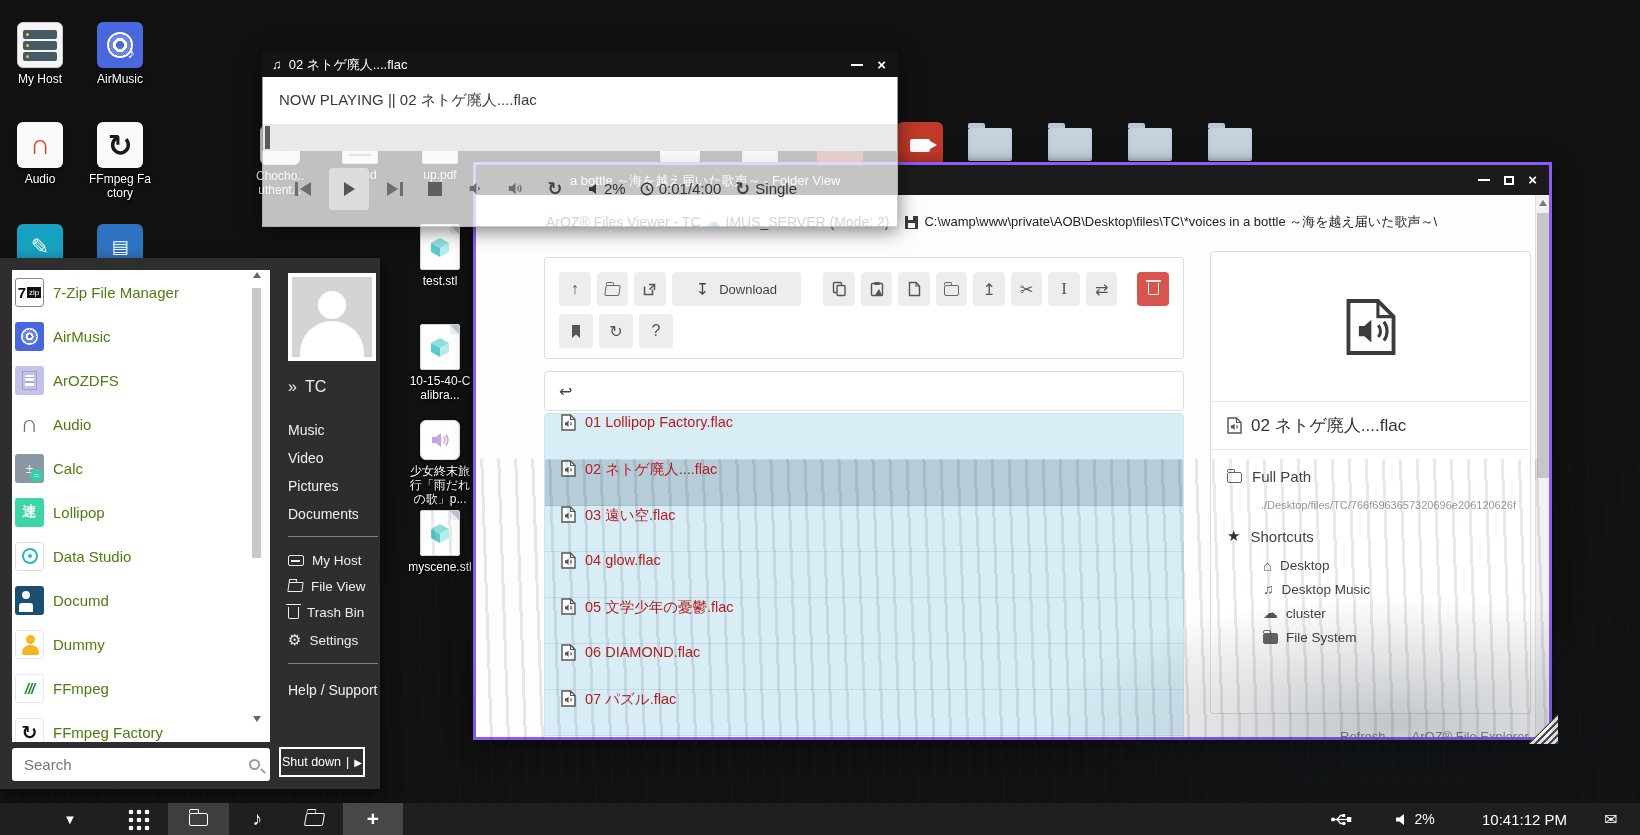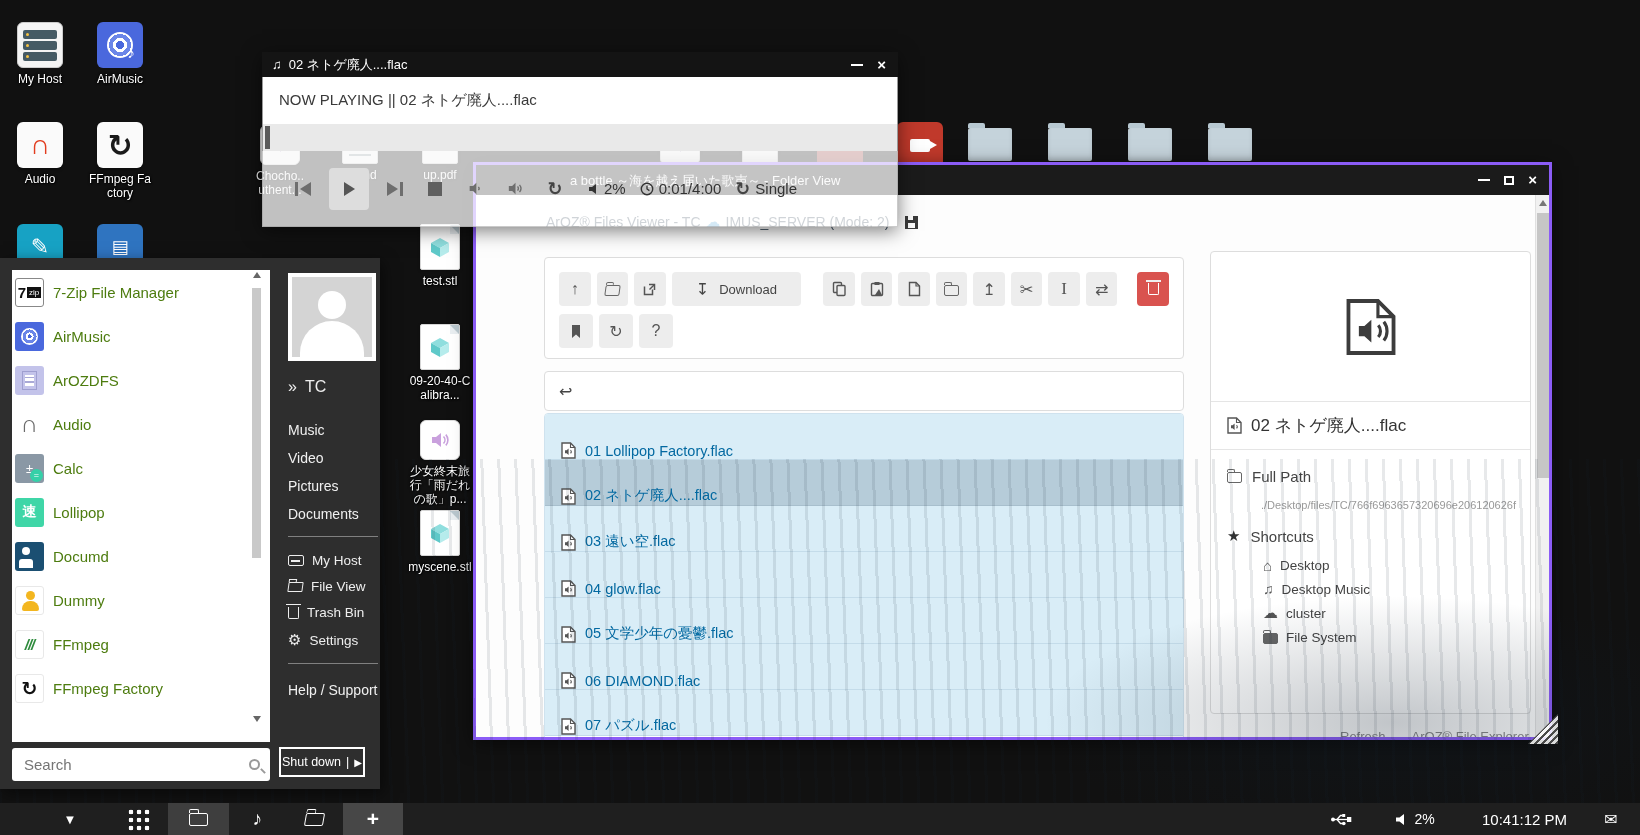--- a/index.html
+++ b/index.html
@@ -340,6 +340,7 @@
       <span class="cloud-b">☁</span>
       <span>IMUS_SERVER (Mode: 2)</span>
       <span class="floppy"></span>
+      <span class="headpath">C:\wamp\www\private\AOB\Desktop\files\TC\*voices in a bottle ～海を越え届いた歌声～\</span>
     </div>
 
     <div class="card" id="toolbar-card">

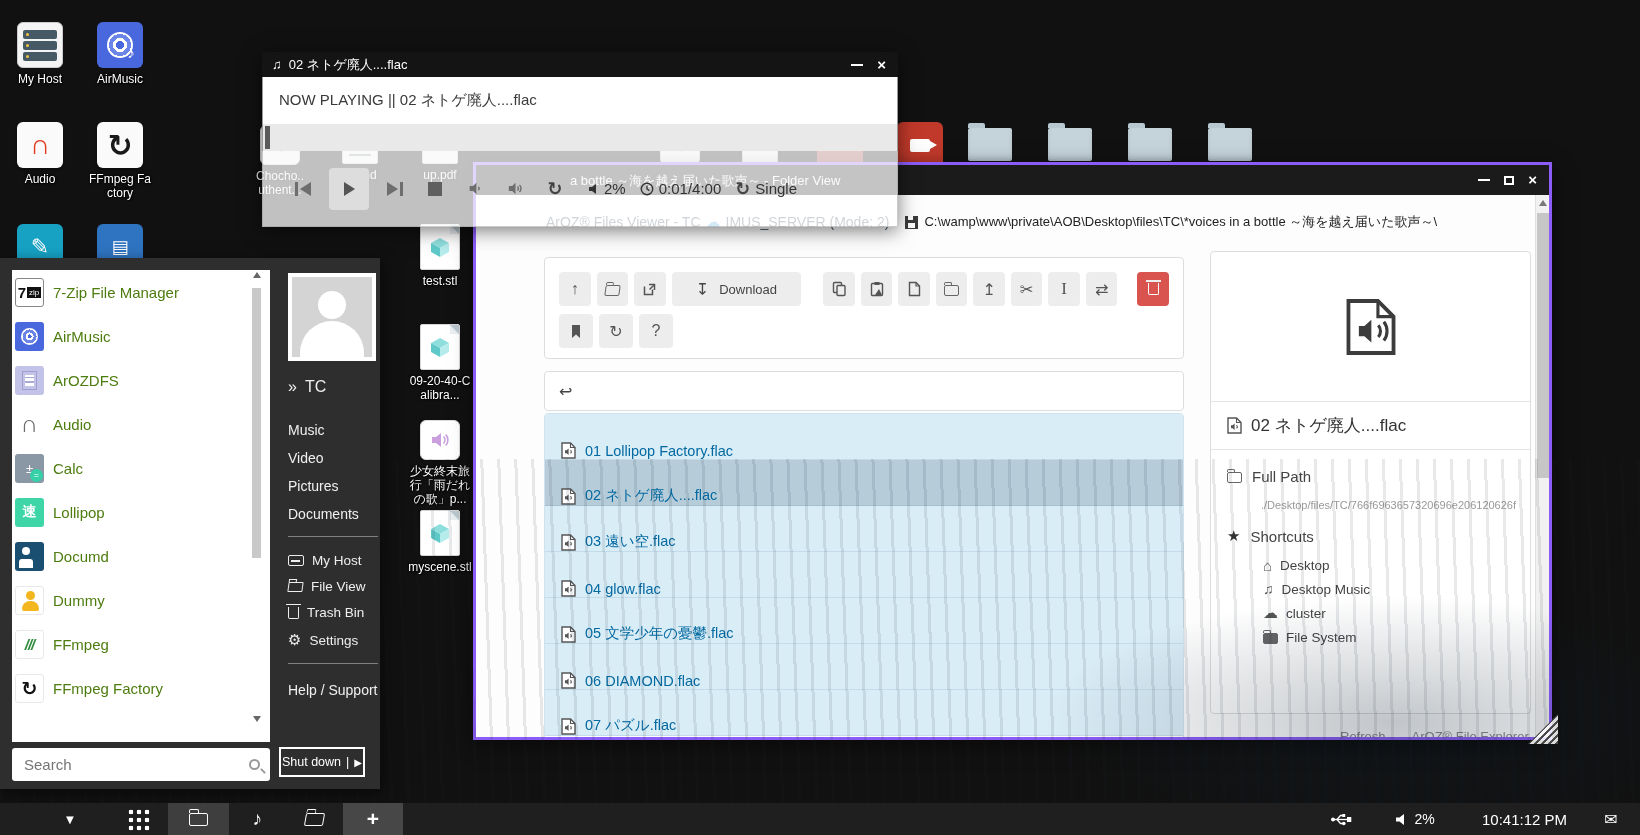--- a/index.html
+++ b/index.html
@@ -302,7 +302,7 @@
           <polygon points="21,8 12,13 12,22 21,17" fill="#b6ecec"></polygon>
         </svg>
     </div>
-    <div class="dlabel" style="max-height:28px;overflow:hidden;">09-20-40-Calibra...</div>
+    <div class="dlabel" style="max-height:28px;overflow:hidden;">10-15-40-Calibra...</div>
   </div>
   <div class="cell" style="left:407px;top:420px;">
     <div class="spk-box" style="margin:0 auto;">

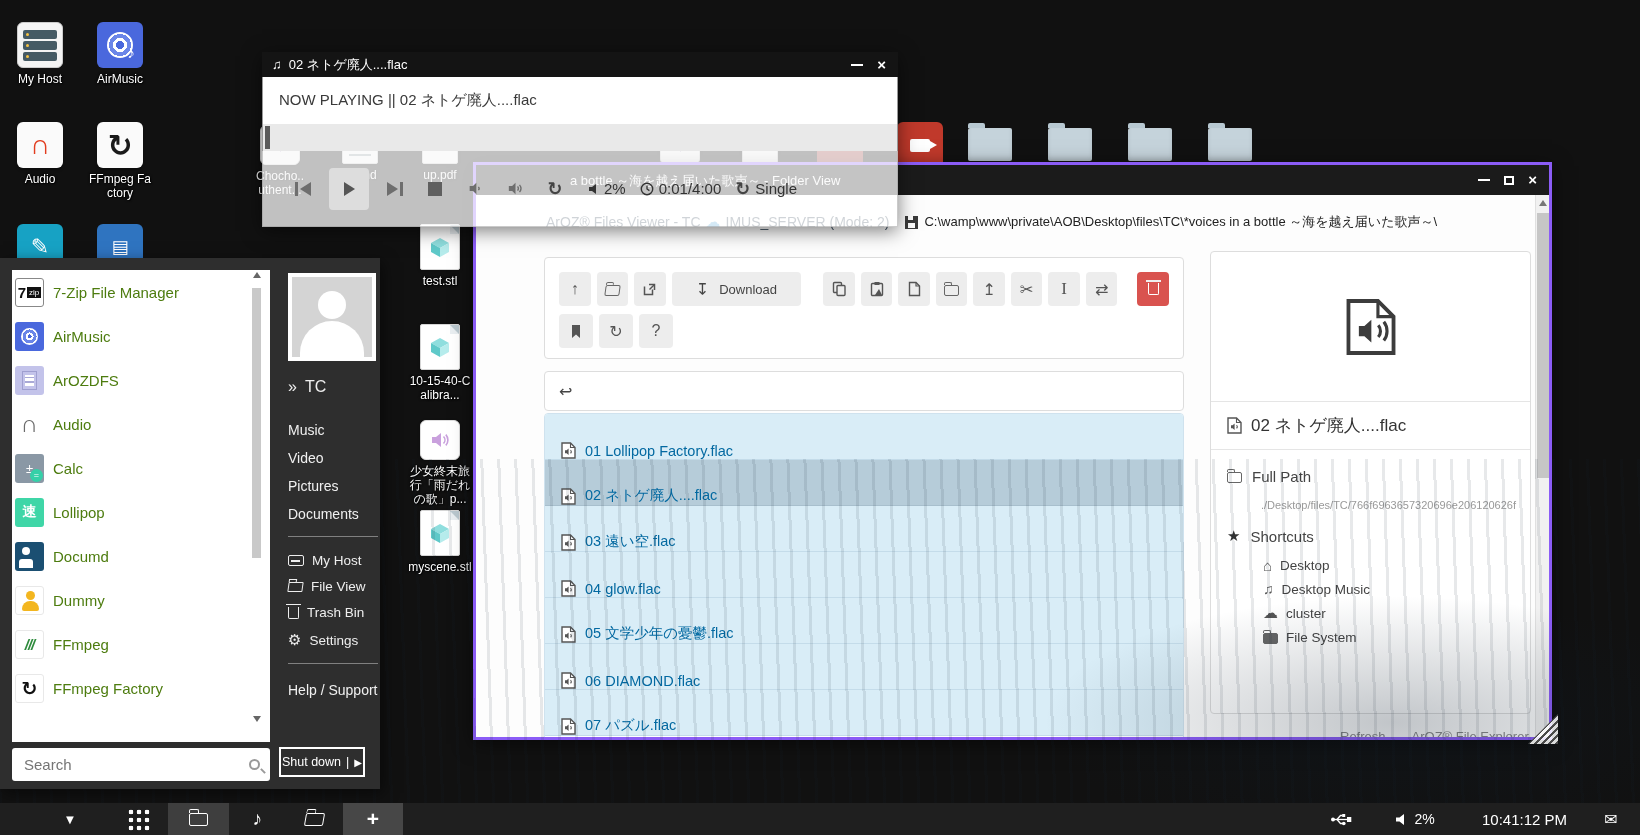--- a/index.html
+++ b/index.html
@@ -74,7 +74,7 @@
   #crumb-card{left:68px;top:206px;width:640px;height:40px;display:flex;align-items:center;padding:0 14px;font-size:13.5px;color:#555;}
   .crumb-ic{font-size:16px;color:#444;margin-right:8px;}
   #list-card{left:68px;top:248px;width:640px;height:340px;border:1px solid #cfe2ee;overflow:hidden;}
-  .frow{height:46px;display:flex;align-items:flex-end;padding:0 16px;background:#d9edf7;border-bottom:1px solid #c4dcea;font-size:14.5px;color:#0369a1;gap:9px;cursor:pointer;}
+  .frow{height:46px;display:flex;align-items:flex-start;padding:0 16px;background:#d9edf7;border-bottom:1px solid #c4dcea;font-size:14.5px;color:#b91c1c;gap:9px;cursor:pointer;}
   .frow.sel{background:#b6ccd9;border-bottom-color:#a8bfcd;}
   
   #detail-panel{left:734px;top:86px;width:321px;height:463px;}

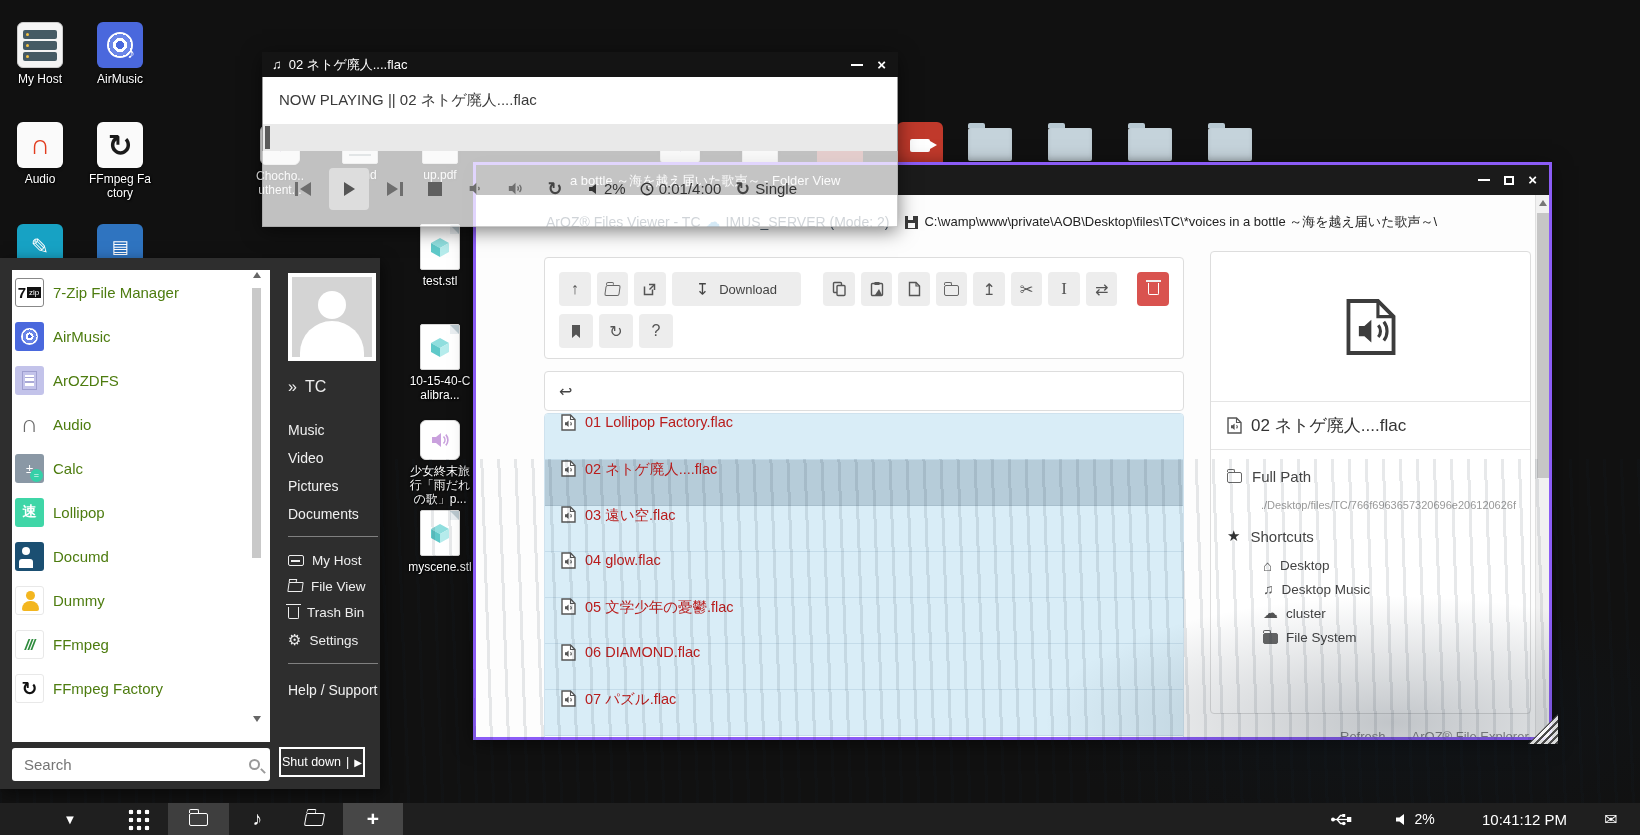--- a/index.html
+++ b/index.html
@@ -627,6 +627,12 @@
           <span class="lbl">Lollipop</span>
         </div>
       <div class="arow">
+          <span class="ap ids">
+            <span></span>
+          </span>
+          <span class="lbl">Data Studio</span>
+        </div>
+      <div class="arow">
           <span class="ap idoc"></span>
           <span class="lbl">Documd</span>
         </div>

